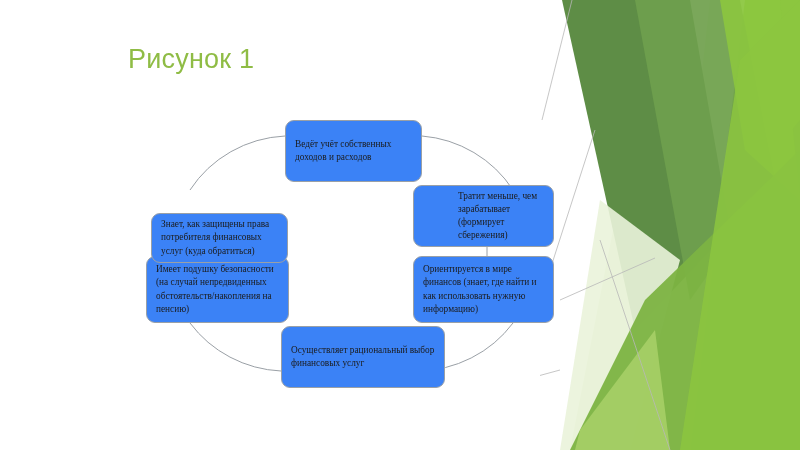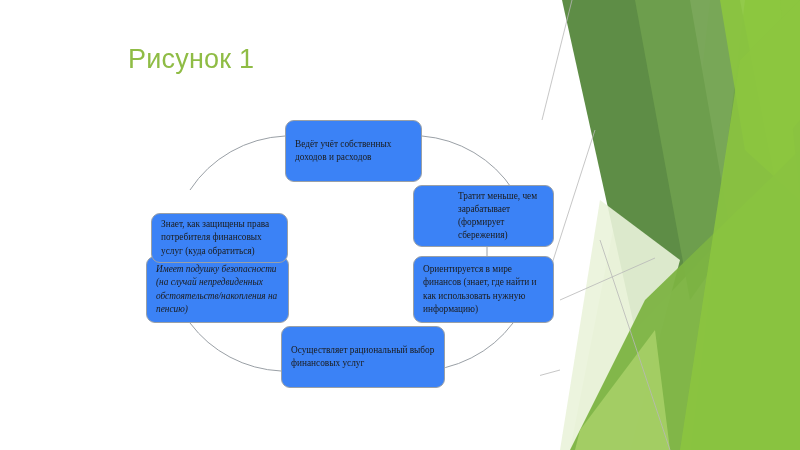--- a/index.html
+++ b/index.html
@@ -76,7 +76,7 @@
   .n-right-t { left: 278px; top: 67px;   width: 141px; height: 62px; padding-left: 44px; }
   .n-right-b { left: 278px; top: 138px;  width: 141px; height: 67px; }
   .n-bottom  { left: 146px; top: 208px;  width: 164px; height: 62px; }
-  .n-left-b  { left: 11px;  top: 138px;  width: 143px; height: 67px; font-style: italic; }
+  .n-left-b  { left: 11px;  top: 138px;  width: 143px; height: 67px; }
   .n-left-t  { left: 16px;  top: 67px;   width: 137px; height: 50px; margin-top: 28px; }
 </style>
 </head>

